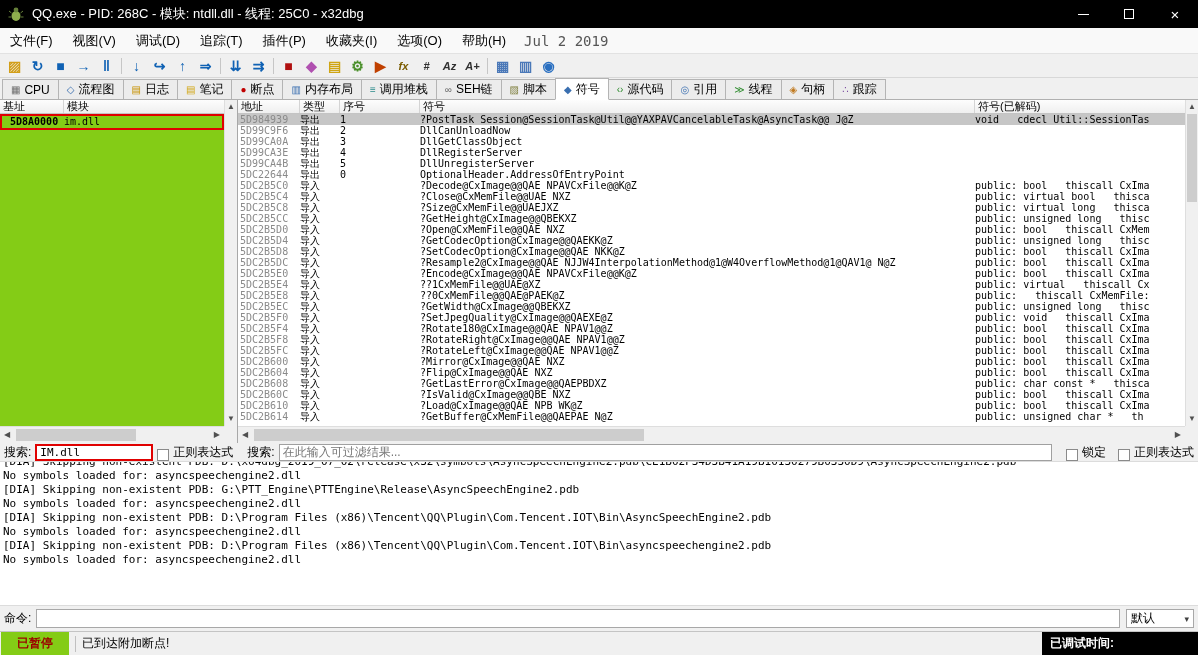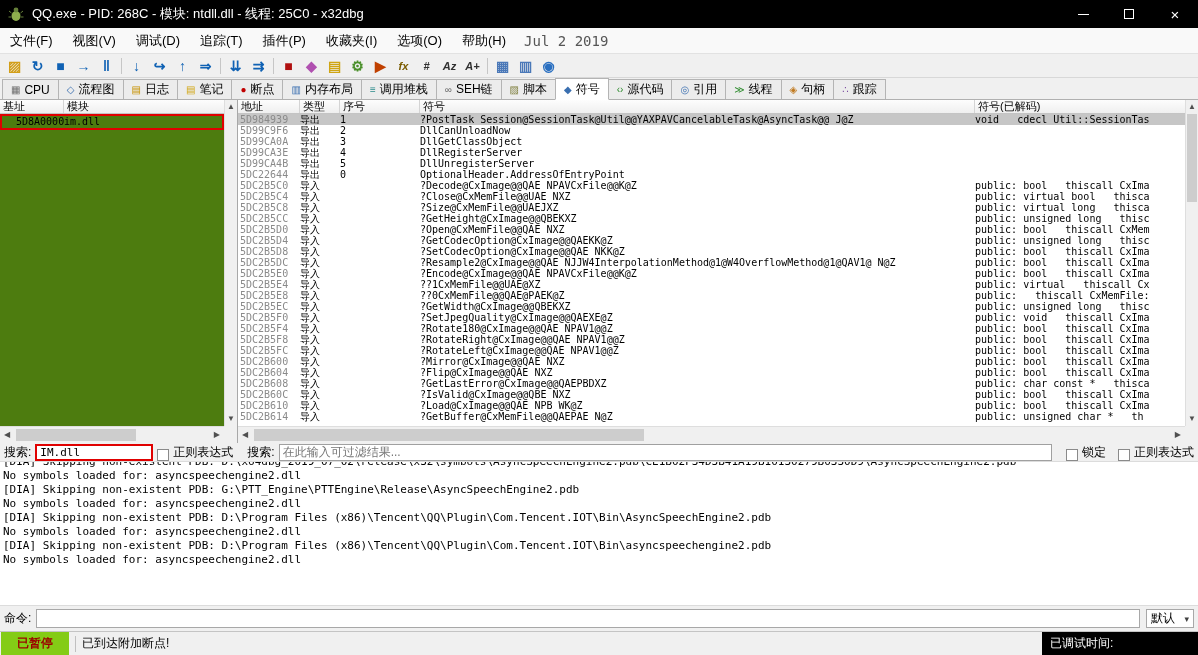--- a/index.html
+++ b/index.html
@@ -42,7 +42,7 @@
 
   
   .main { position:absolute; top:100px; left:0; right:0; height:343px; background:#fff; }
-  .left-pane { position:absolute; left:0; top:0; width:238px; height:100%; border-right:1px solid #a8a8a8; background:#4d7c0f; }
+  .left-pane { position:absolute; left:0; top:0; width:238px; height:100%; border-right:1px solid #a8a8a8; background:#84cc16; }
   .right-pane { position:absolute; left:238px; right:0; top:0; height:100%; background:#fff; }
 
   .grid-header { display:flex; height:14px; font-size:11px; background:linear-gradient(#fdfdfd,#efefef);

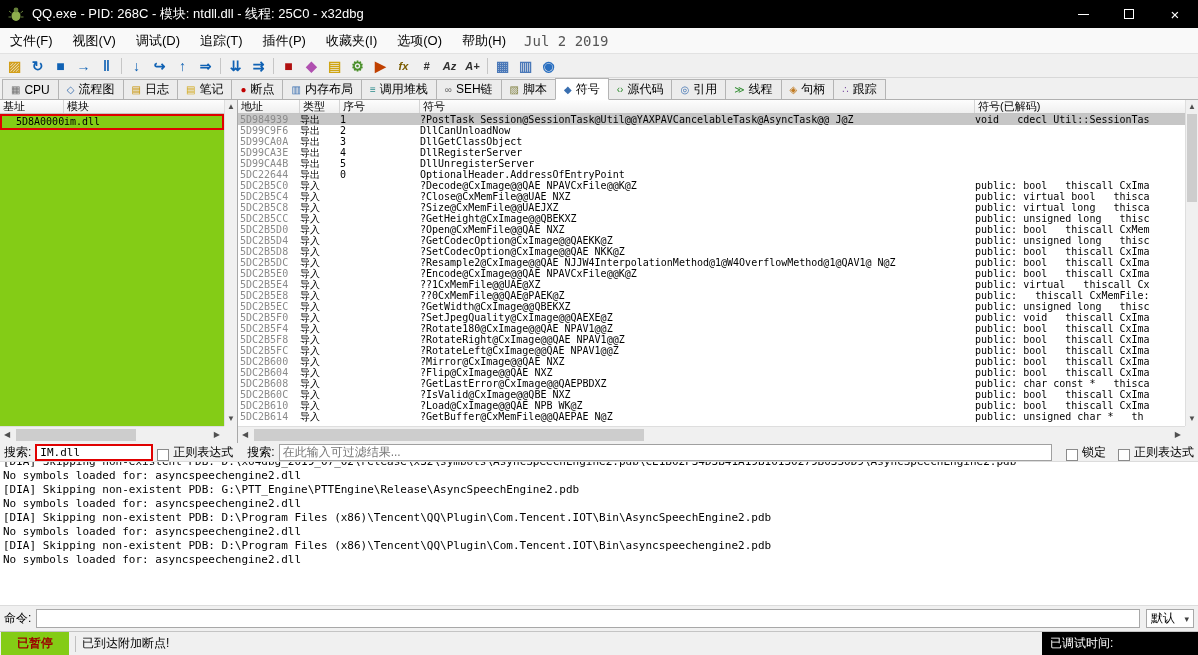--- a/index.html
+++ b/index.html
@@ -54,7 +54,7 @@
              font-family:"DejaVu Sans Mono", monospace; font-size:10px; }
   .mrow { display:flex; height:16px; line-height:14px; align-items:center; }
   .mrow.hl { border:2px solid #e00000; }
-  .m-base { width:62px; padding-left:14px; } .m-mod { flex:1; }
+  .m-base { width:62px; padding-left:8px;font-weight:bold; } .m-mod { flex:1; }
 
   .rp-c-addr { width:62px; } .rp-c-type { width:40px; } .rp-c-ord { width:80px; }
   .rp-c-sym { width:555px; } .rp-c-dec { flex:1; border-right:none; }

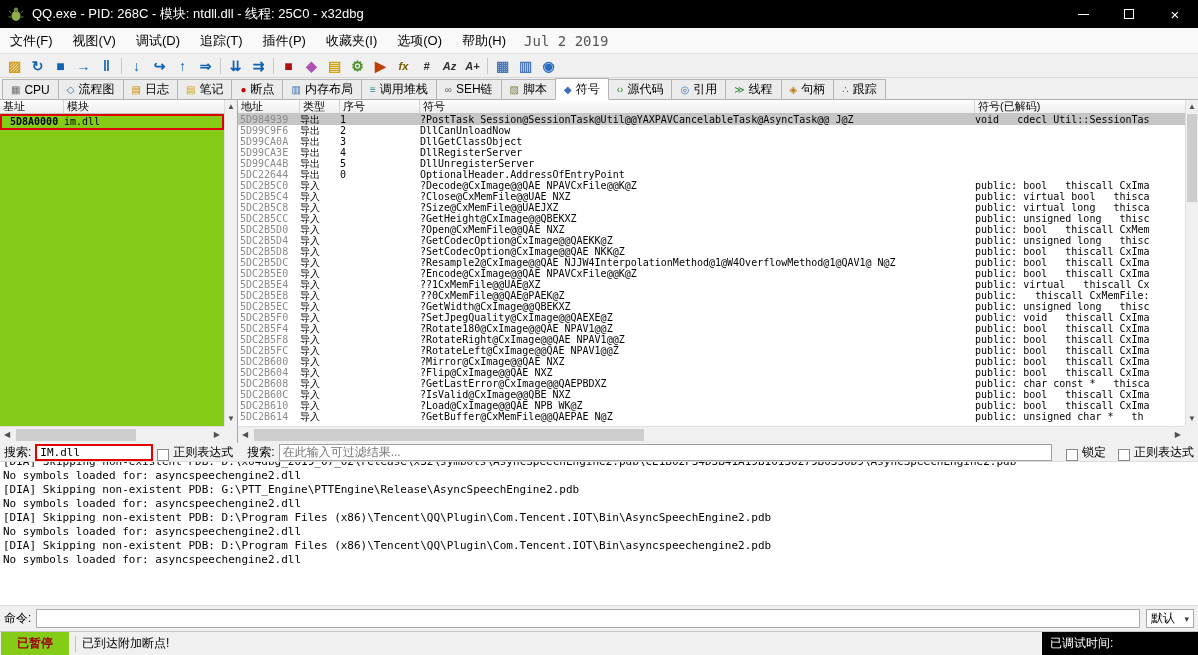--- a/index.html
+++ b/index.html
@@ -101,7 +101,7 @@
             display:flex; align-items:center; padding:0 4px; font-size:12px; border-top:1px solid #dcdcdc; }
   .cmdbar label { margin-right:5px; white-space:nowrap; }
   .cmd-input { flex:1; height:19px; border:1px solid #a8a8a8; background:#fff; font-size:12px; padding:0 3px; outline:none; }
-  .combo { width:48px; height:19px; border:1px solid #a8a8a8; background:#fff; margin-left:6px;
+  .combo { width:68px; height:19px; border:1px solid #a8a8a8; background:#fff; margin-left:6px;
            display:flex; align-items:center; justify-content:space-between; padding:0 4px; }
   .combo-arrow { color:#404040; font-size:9px; }
 

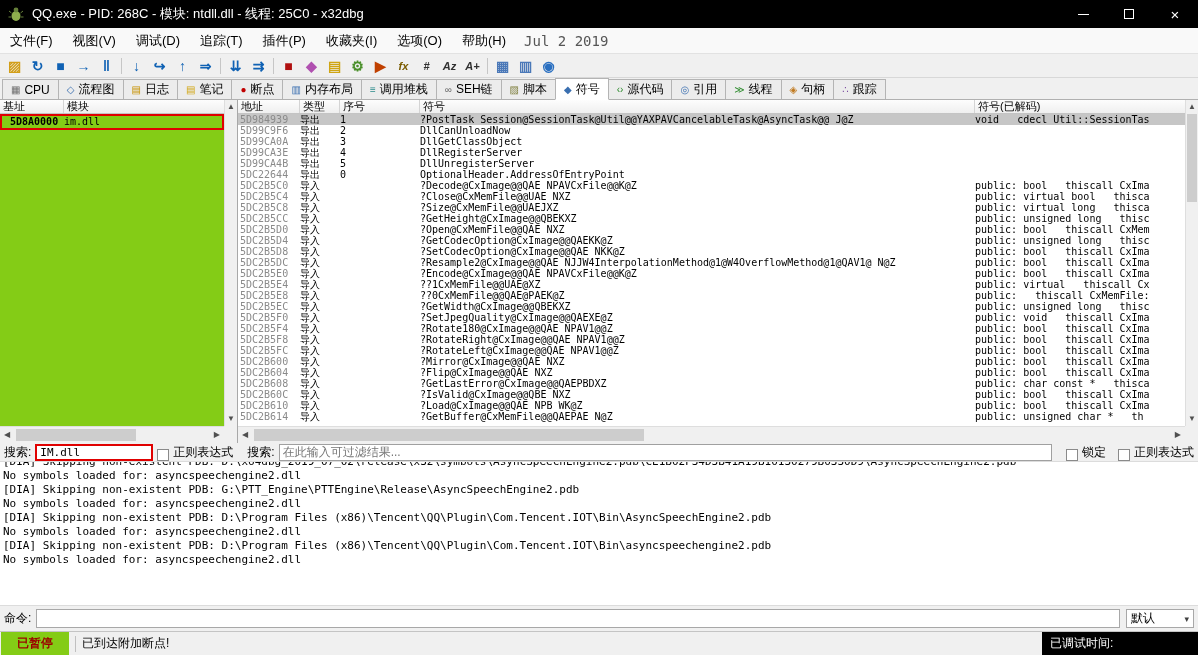--- a/index.html
+++ b/index.html
@@ -112,7 +112,7 @@
   .sdiv { width:1px; height:16px; background:#c0c0c0; margin:0 6px; }
   .status-msg { white-space:nowrap; }
   .debug-time { position:absolute; right:0; top:0; bottom:0; width:156px; background:#000; color:#fff;
-                display:flex; align-items:center; padding-left:8px; white-space:nowrap; overflow:hidden; }
+                display:flex; align-items:center; padding-left:8px; white-space:nowrap; overflow:hidden;font-weight:bold; }
 </style>
 </head>
 <body>

